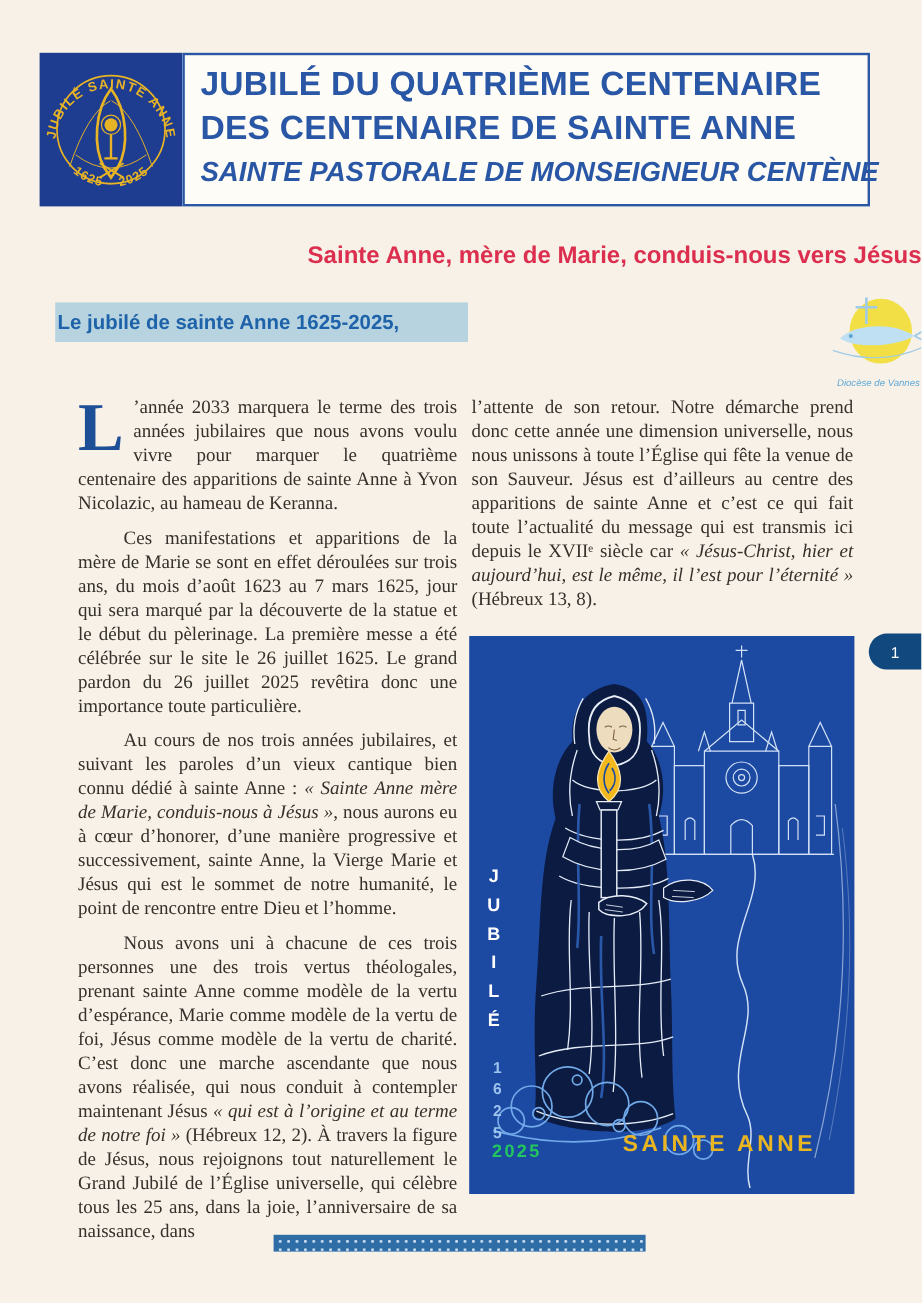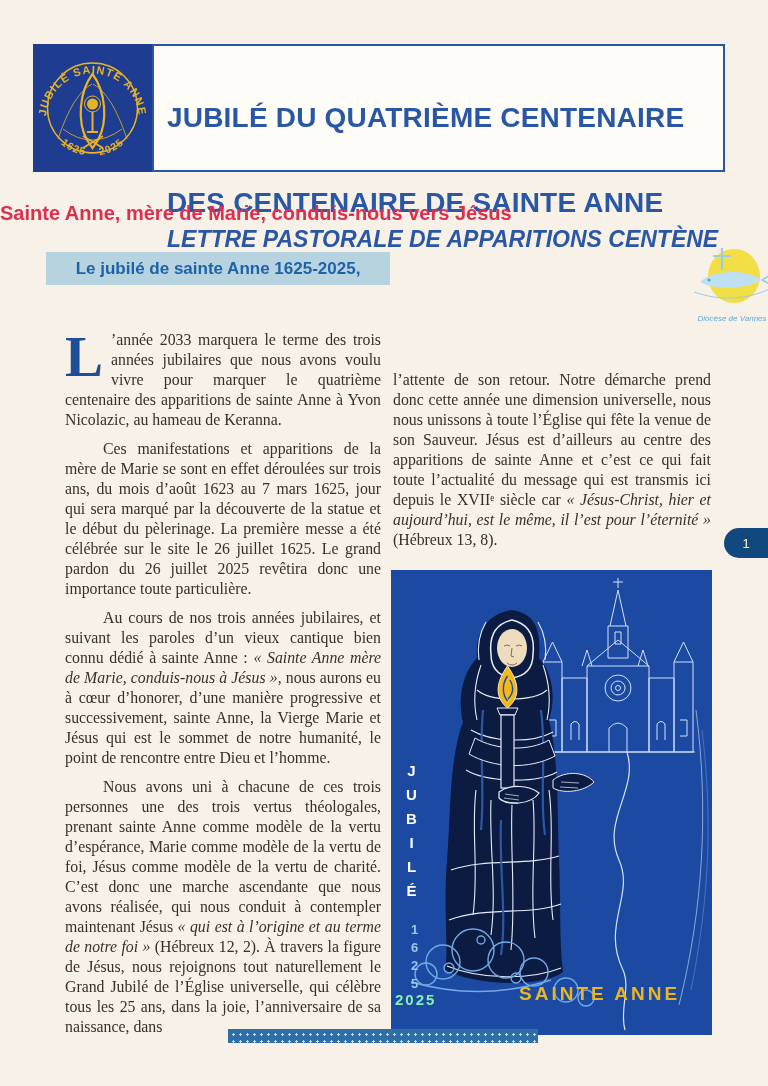--- a/index.html
+++ b/index.html
@@ -10,7 +10,7 @@
   .title-box{position:absolute;left:152px;top:44px;width:573px;height:128px;box-sizing:border-box;
              background:#fefcf6;border:2px solid #2a57a5;padding:5px 0 0 13px;}
   .title-line{font-family:"Liberation Sans",sans-serif;font-weight:700;color:#2a57a5;
-              font-size:28px;line-height:37px;white-space:nowrap;letter-spacing:.2px;margin-top:48px;}
+              font-size:28px;line-height:37px;white-space:nowrap;letter-spacing:.2px;}
   .title-sub{font-family:"Liberation Sans",sans-serif;font-weight:700;font-style:italic;color:#2a57a5;
              font-size:23px;line-height:36px;white-space:nowrap;}
   

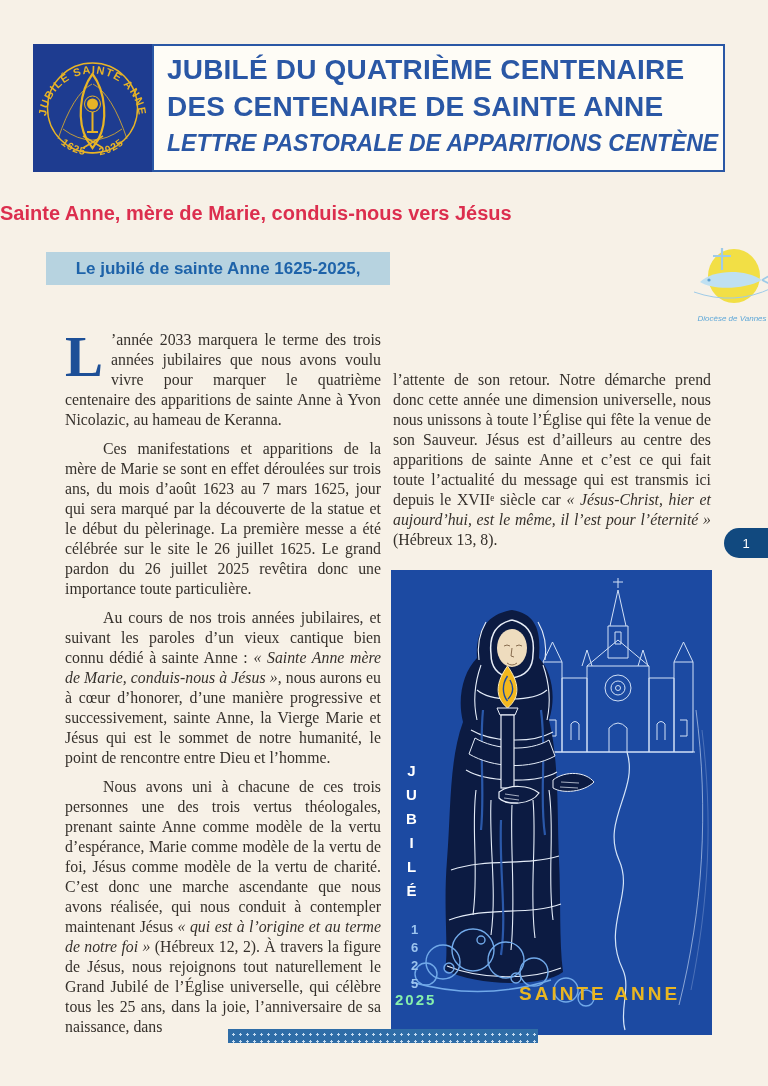--- a/index.html
+++ b/index.html
@@ -85,7 +85,7 @@
   <div class="title-box">
     <div class="title-line">JUBILÉ DU QUATRIÈME CENTENAIRE</div>
     <div class="title-line">DES CENTENAIRE DE SAINTE ANNE</div>
-    <div class="title-sub">LETTRE PASTORALE DE APPARITIONS CENTÈNE</div>
+    <div class="title-sub">SAINTE PASTORALE DE MONSEIGNEUR CENTÈNE</div>
   </div>
 
   <div class="tagline">Sainte Anne, mère de Marie, conduis-nous vers Jésus</div>

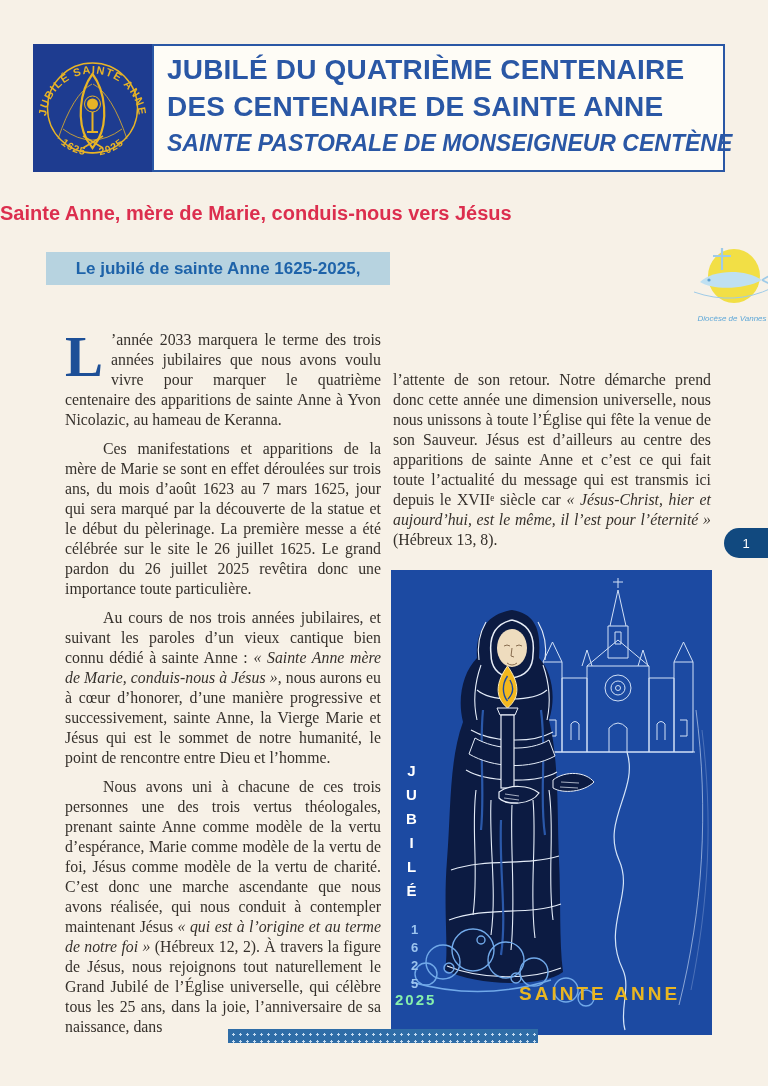--- a/index.html
+++ b/index.html
@@ -14,7 +14,7 @@
   .title-sub{font-family:"Liberation Sans",sans-serif;font-weight:700;font-style:italic;color:#2a57a5;
              font-size:23px;line-height:36px;white-space:nowrap;}
   
-  .tagline{position:absolute;left:0;top:202px;width:100%;text-align:left;color:#dc2e4e;
+  .tagline{position:absolute;left:0;top:202px;width:100%;text-align:right;color:#dc2e4e;
            font-family:"Liberation Sans",sans-serif;font-weight:700;font-size:20px;}
   
   .banner{position:absolute;left:46px;top:252px;width:340px;background:#b7d3e0;text-align:center;

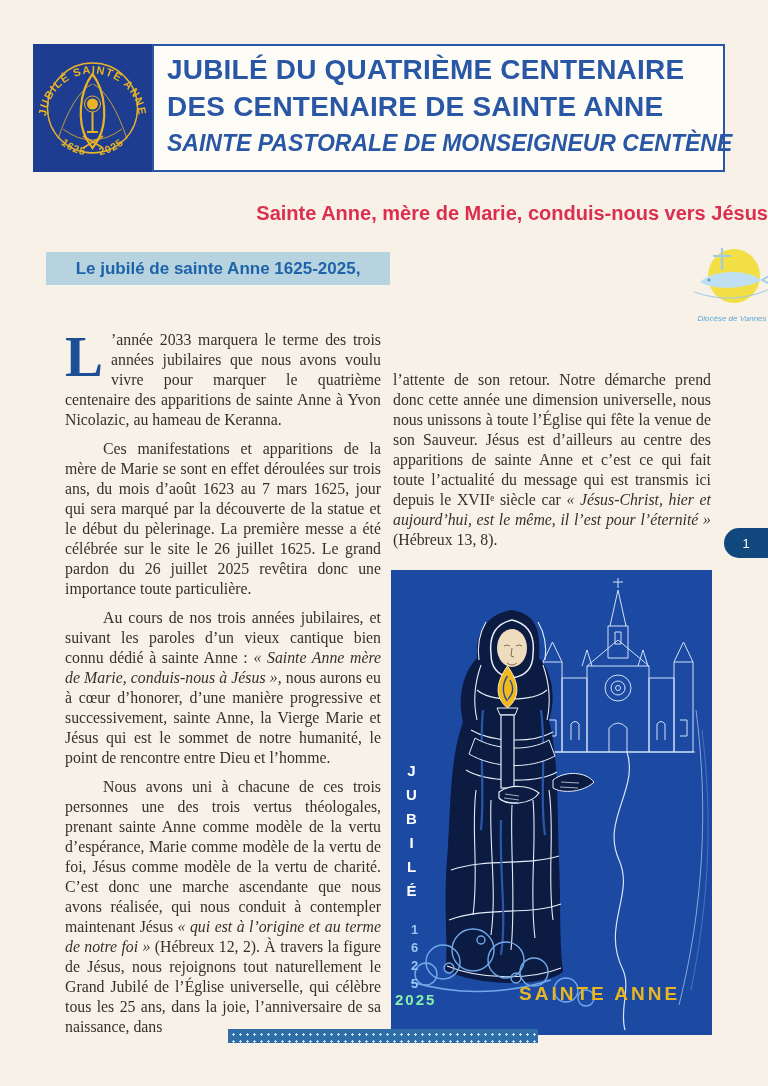--- a/index.html
+++ b/index.html
@@ -17,7 +17,7 @@
   .tagline{position:absolute;left:0;top:202px;width:100%;text-align:right;color:#dc2e4e;
            font-family:"Liberation Sans",sans-serif;font-weight:700;font-size:20px;}
   
-  .banner{position:absolute;left:46px;top:252px;width:340px;background:#b7d3e0;text-align:center;
+  .banner{position:absolute;left:46px;top:252px;width:340px;background:#b7d3e0;
           font-family:"Liberation Sans",sans-serif;font-weight:700;color:#1e63a9;
           font-size:17px;line-height:23px;padding:5px 2px;}
   

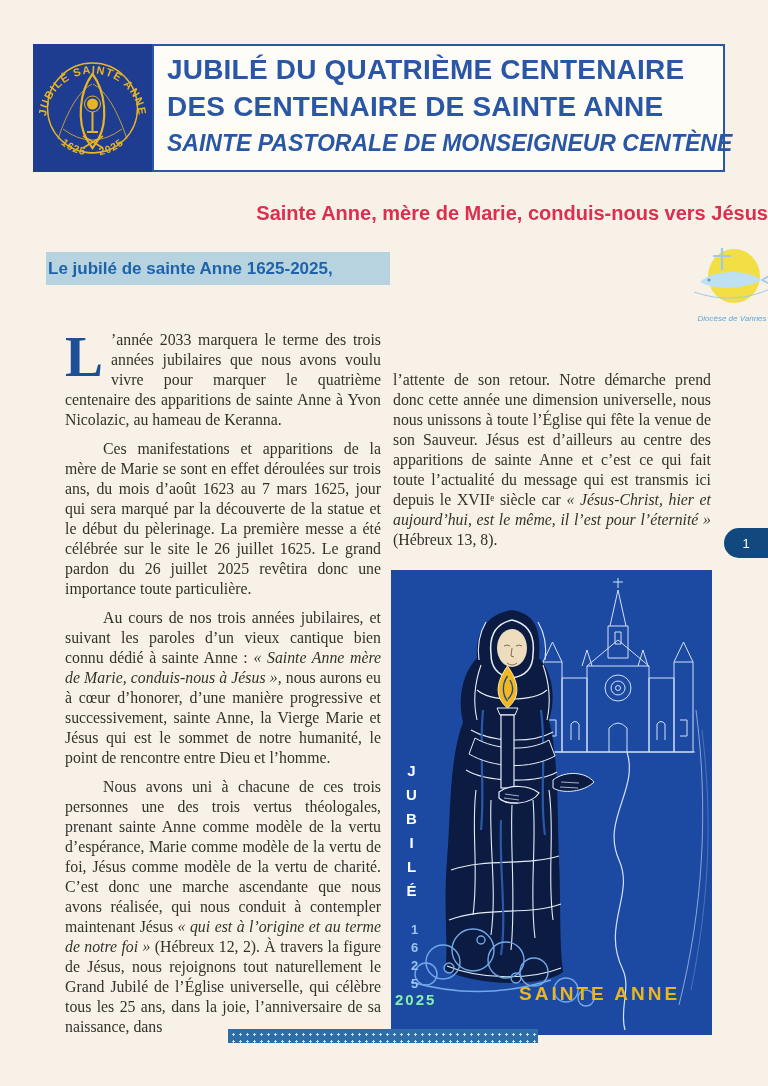--- a/index.html
+++ b/index.html
@@ -27,7 +27,7 @@
   
   .col{position:absolute;top:330px;text-align:justify;font-size:15.8px;line-height:20px;color:#35302b;}
   .col-left{left:65px;width:316px;}
-  .col-right{left:393px;width:318px;margin-top:40px;}
+  .col-right{left:393px;width:318px;}
   .para{margin:0 0 9px 0;}
   .para.indent{text-indent:38px;}
   .para em{font-style:italic;}

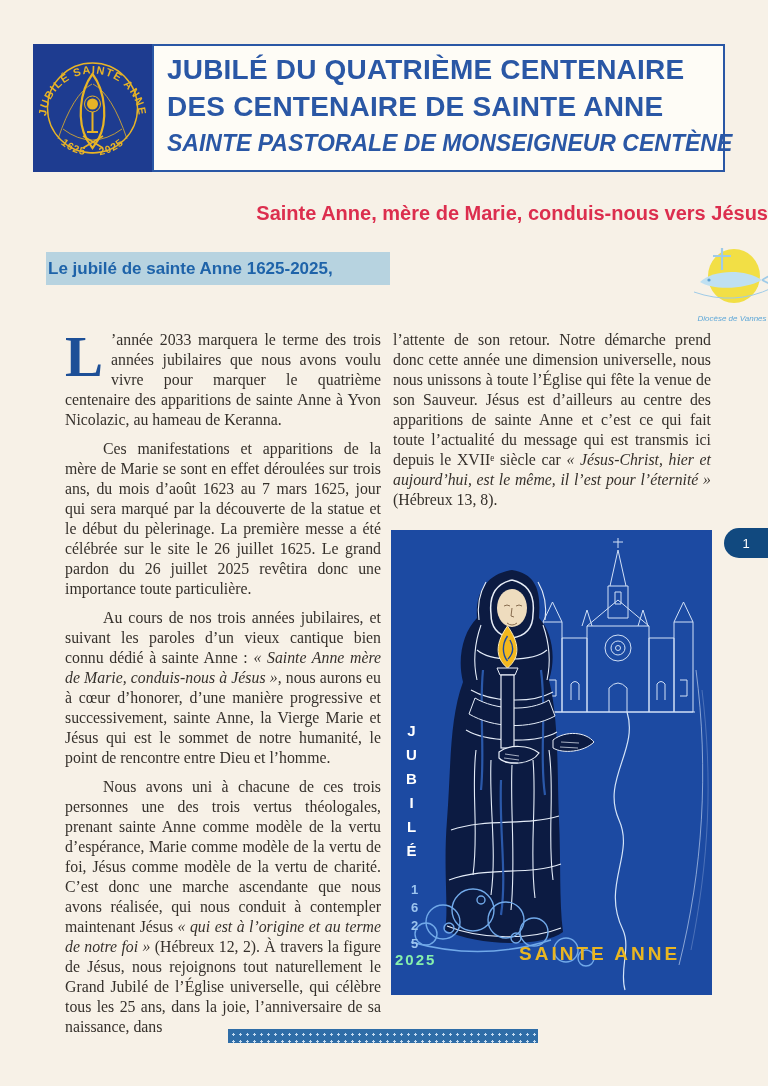--- a/index.html
+++ b/index.html
@@ -42,7 +42,7 @@
   .stamp-1625{position:absolute;left:13px;top:352px;writing-mode:vertical-rl;text-orientation:upright;
               color:#9cc4ee;font-family:"Liberation Sans",sans-serif;font-weight:700;
               font-size:13px;letter-spacing:3px;}
-  .stamp-2025{position:absolute;left:4px;top:420px;color:#86efac;
+  .stamp-2025{position:absolute;left:19px;top:420px;color:#22c55e;
               font-family:"Liberation Sans",sans-serif;font-weight:700;font-size:15px;letter-spacing:2px;}
   .stamp-name{position:absolute;left:128px;top:414px;color:#e9b622;
               font-family:"Liberation Sans",sans-serif;font-weight:700;font-size:19px;letter-spacing:3px;}

